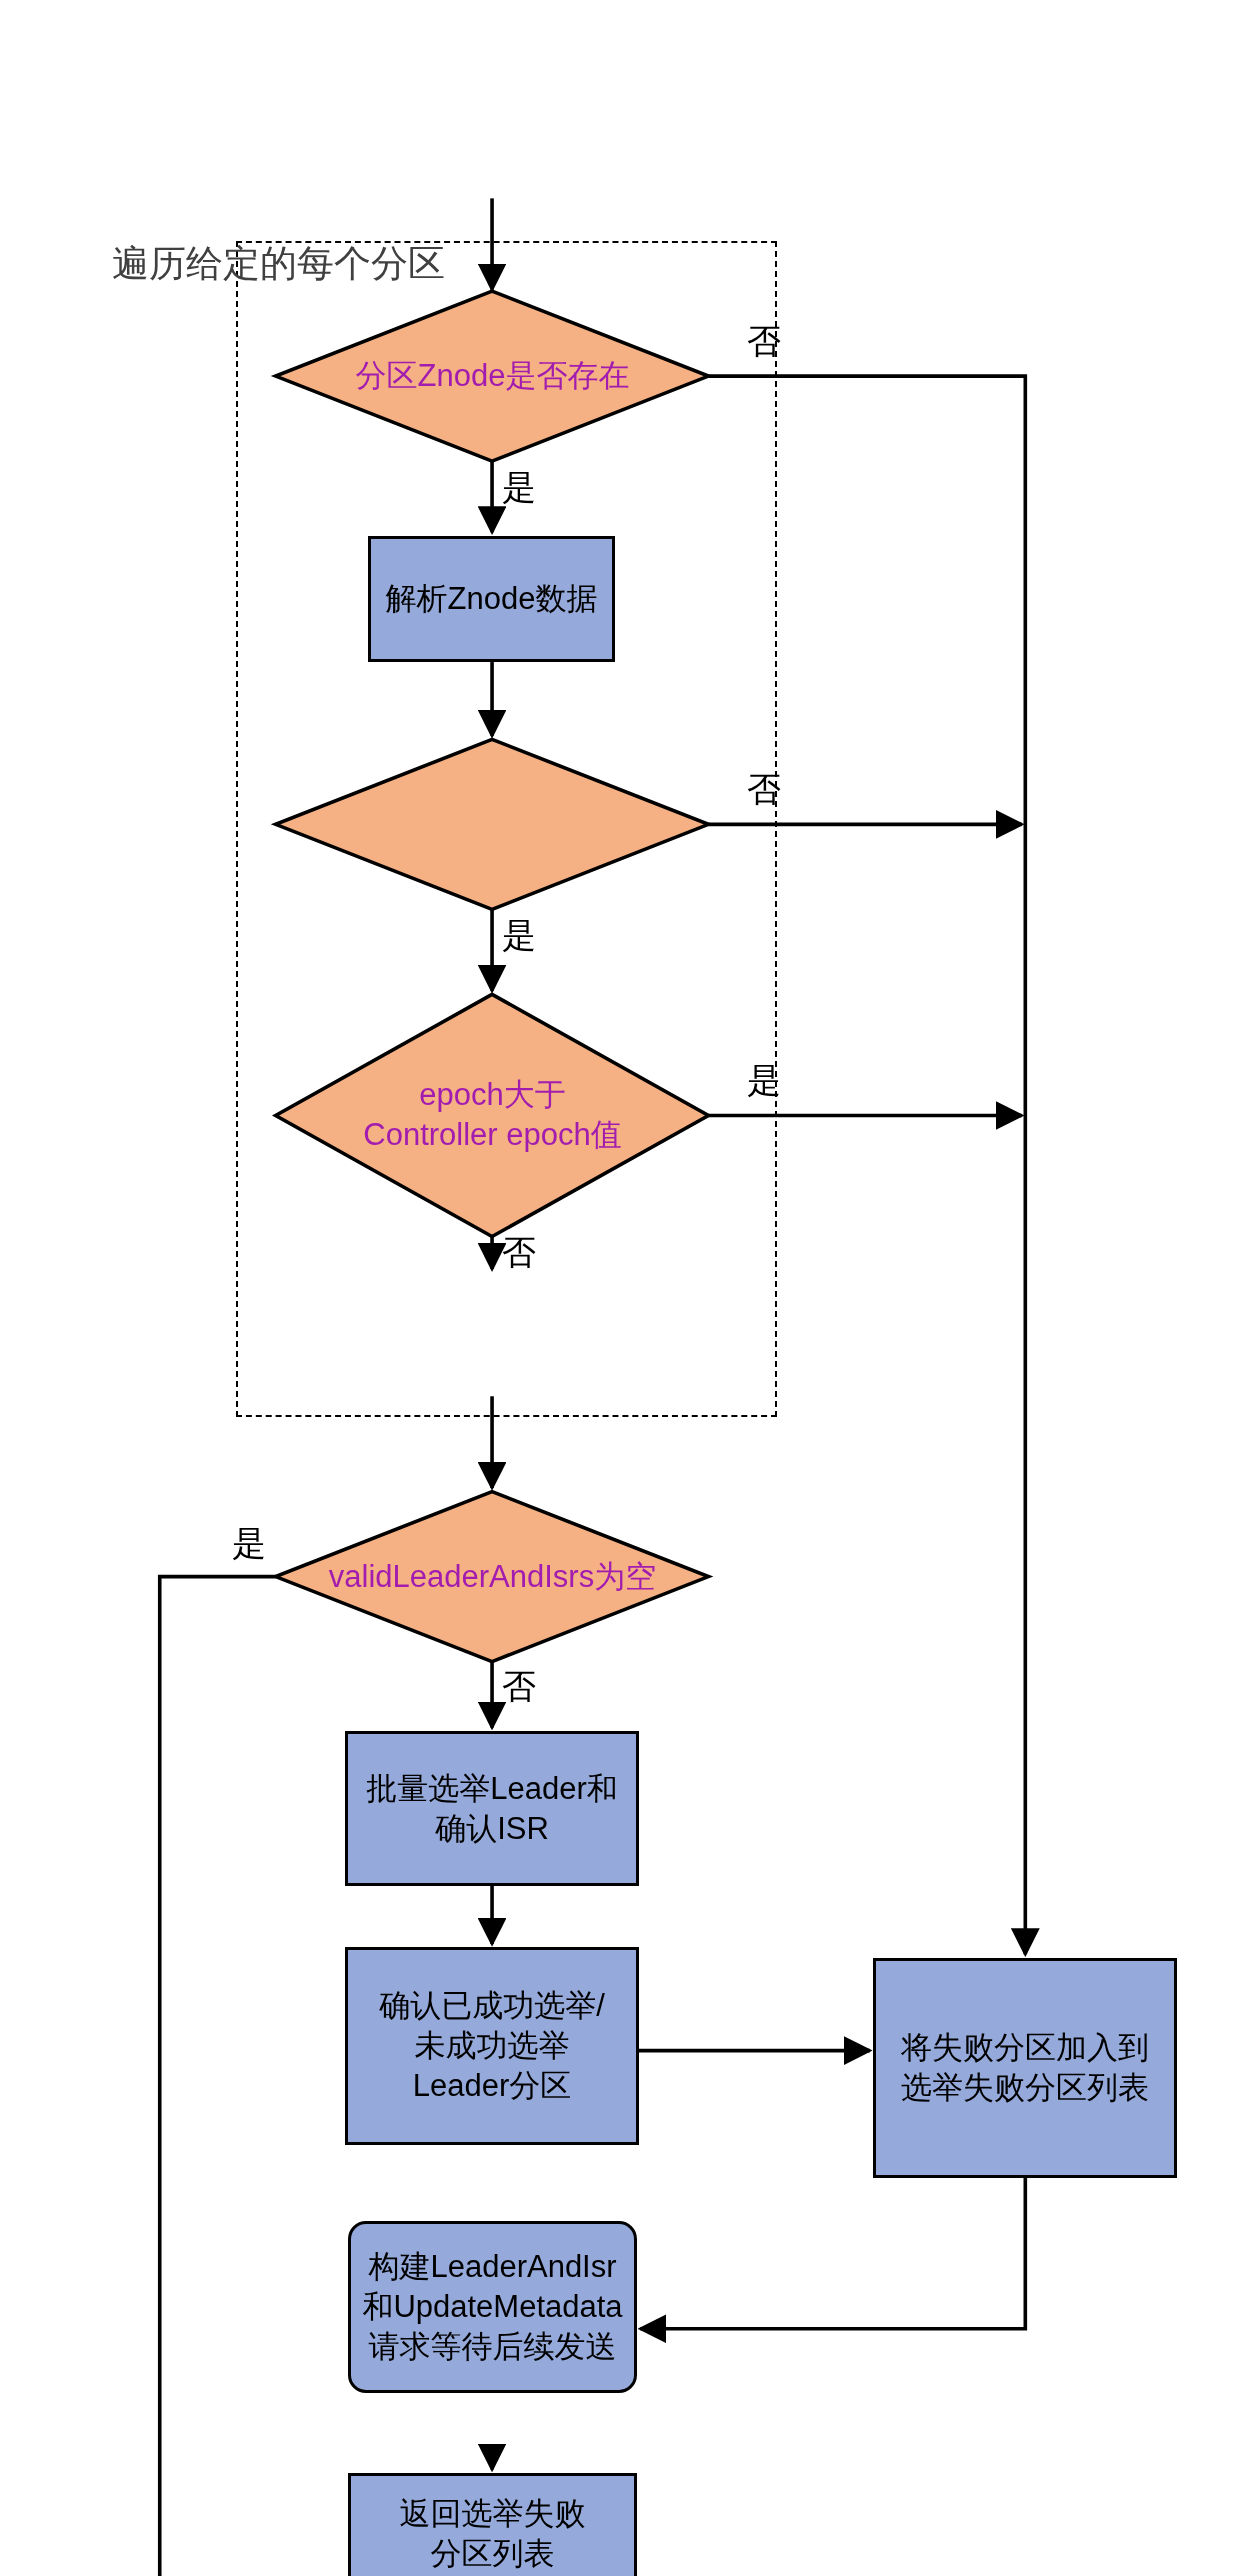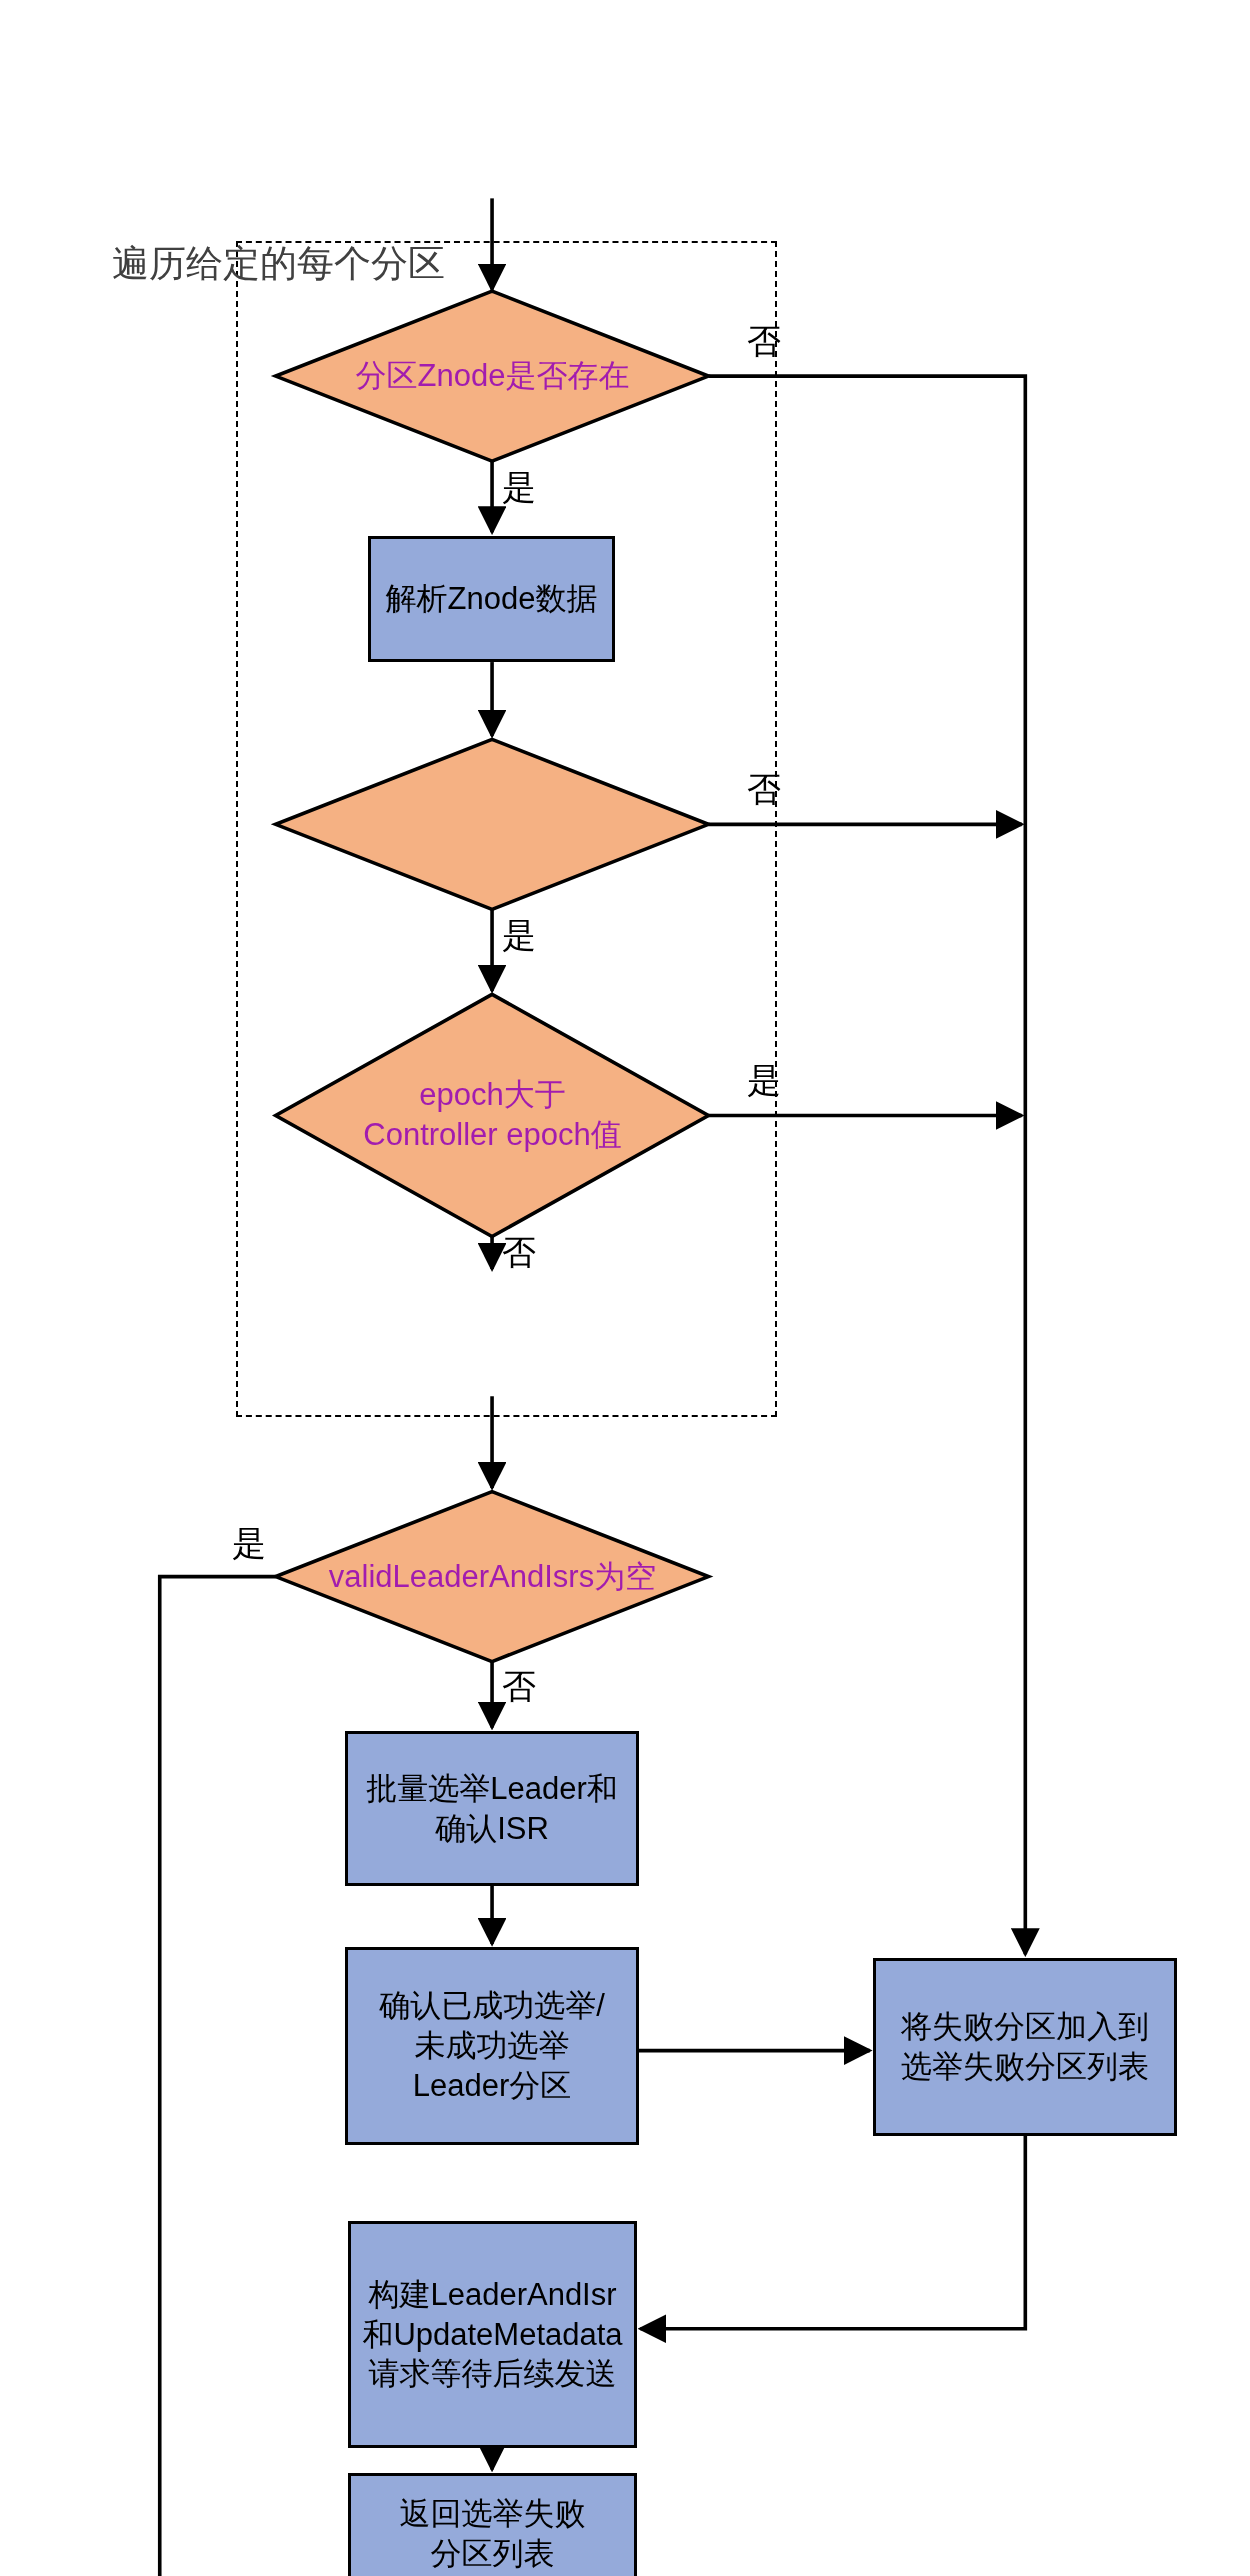--- a/index.html
+++ b/index.html
@@ -125,7 +125,7 @@
   <div class="node" style="left:345px; top:1947px; width:294px; height:198px;">确认已成功选举/
 未成功选举
 Leader分区</div>
-  <div class="node" style="left:873px; top:1958px; width:304px; height:178px;">将失败分区加入到
+  <div class="node" style="left:873px; top:1958px; width:304px; height:220px;">将失败分区加入到
 选举失败分区列表</div>
   <div class="node" style="left:348px; top:2221px; width:289px; height:227px;">构建LeaderAndIsr
 和UpdateMetadata

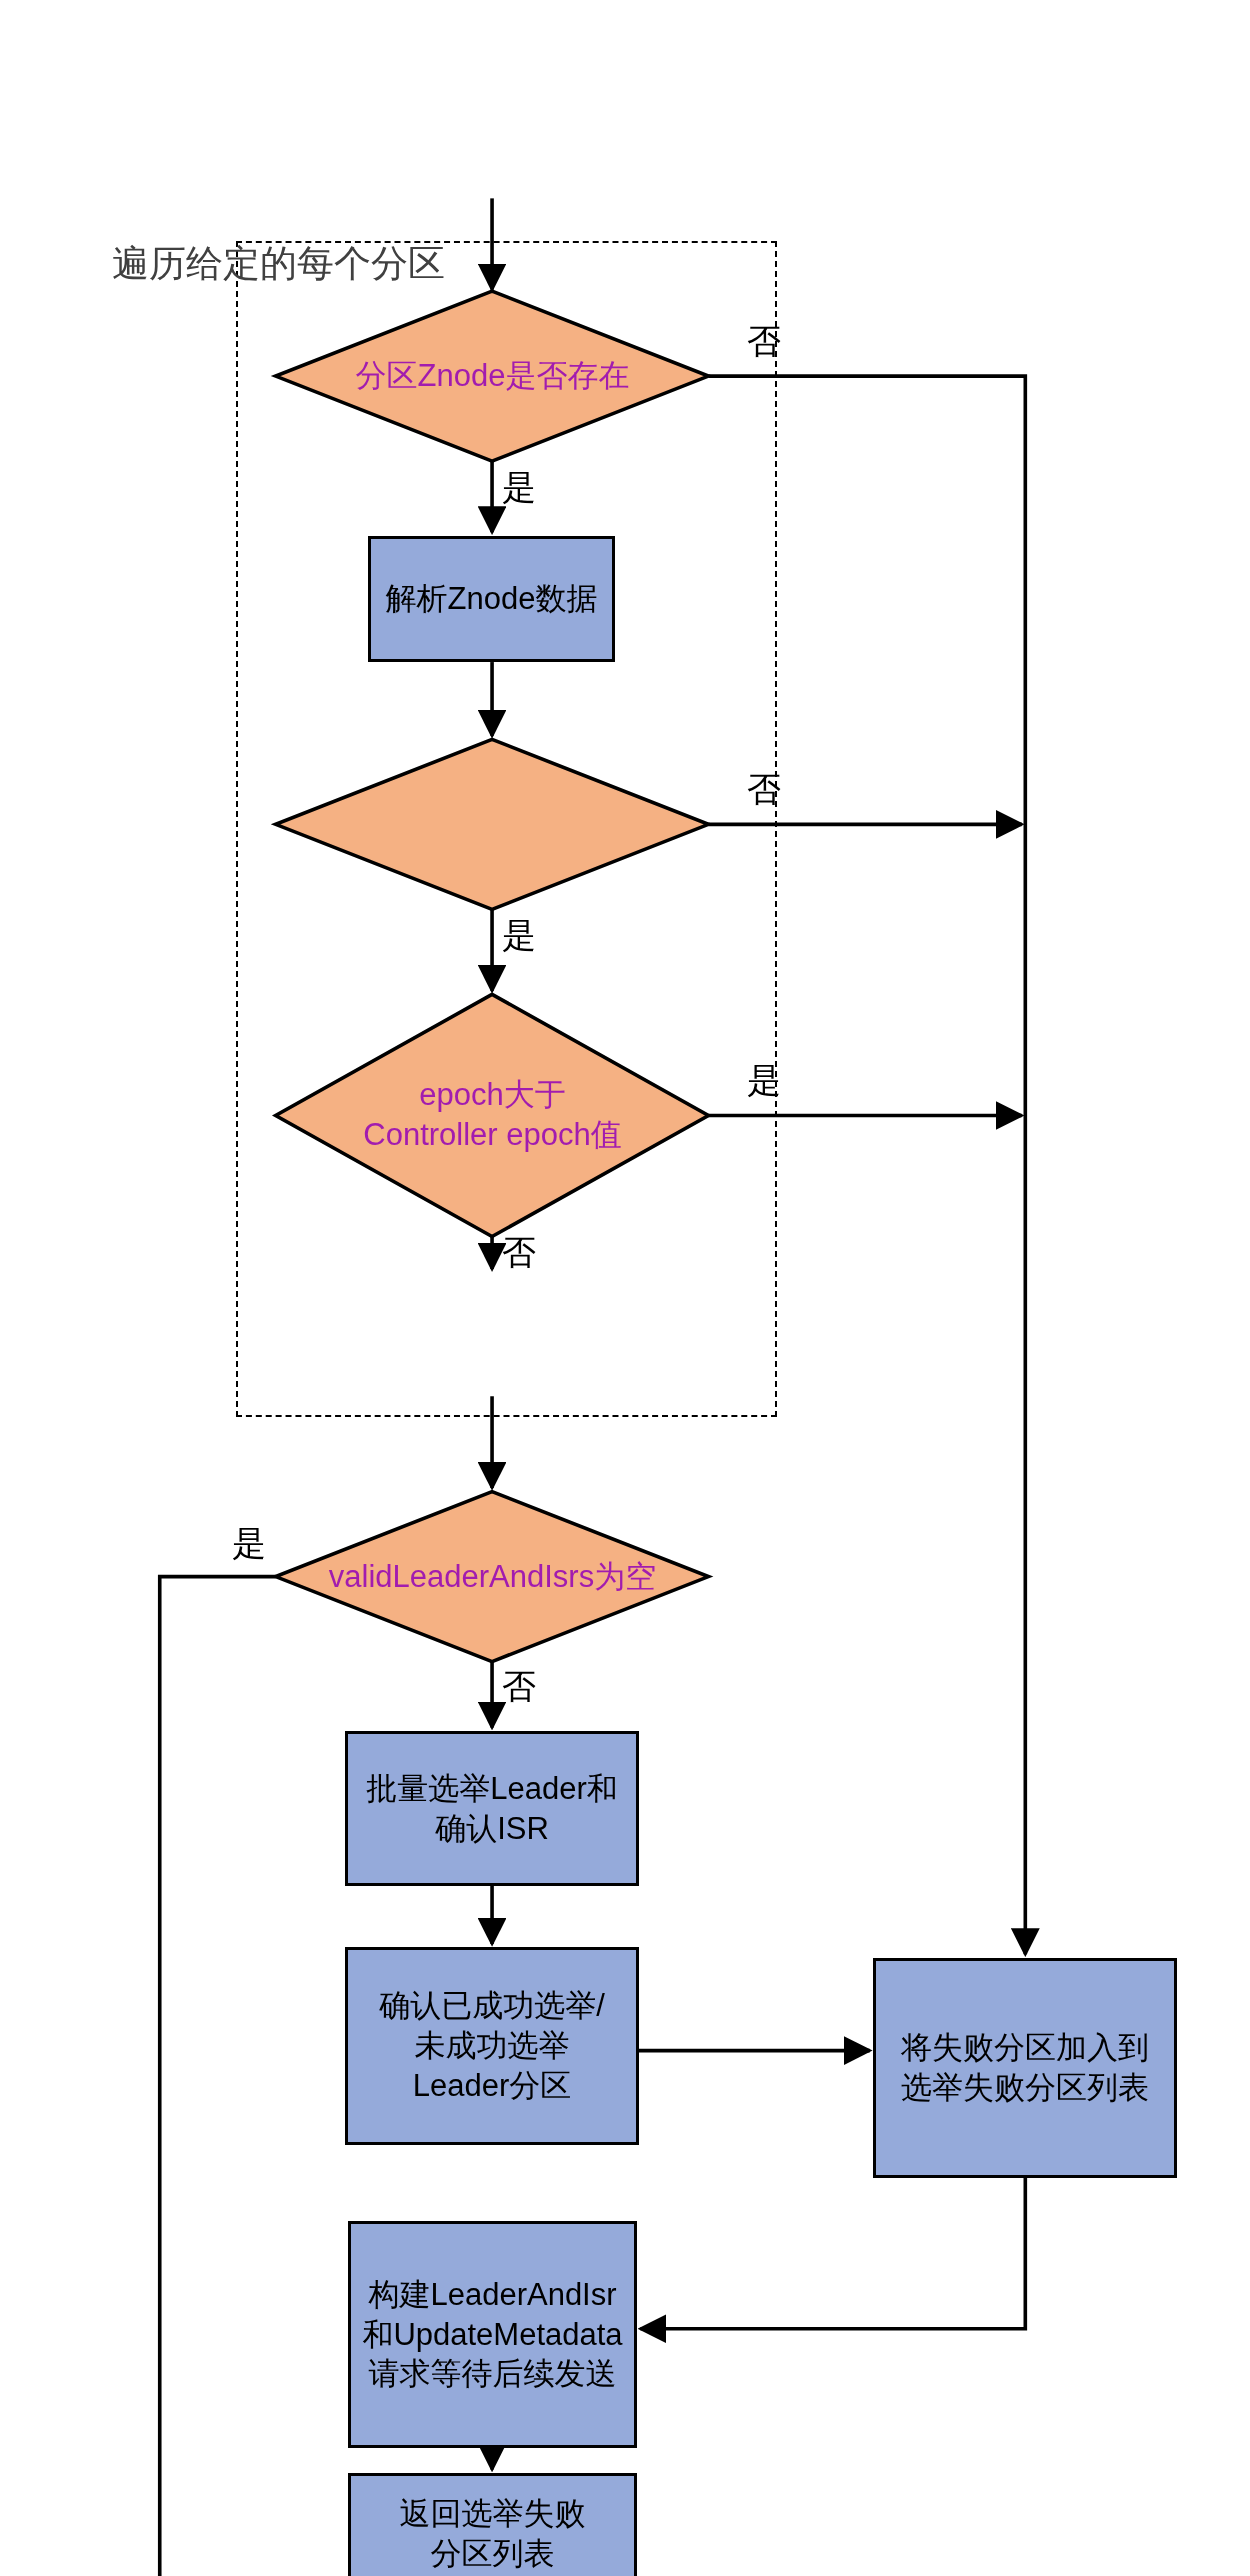--- a/index.html
+++ b/index.html
@@ -127,7 +127,7 @@
 Leader分区</div>
   <div class="node" style="left:873px; top:1958px; width:304px; height:220px;">将失败分区加入到
 选举失败分区列表</div>
-  <div class="node" style="left:348px; top:2221px; width:289px; height:227px;">构建LeaderAndIsr
+  <div class="node" style="left:348px; top:2221px; width:289px; height:172px;border-radius:18px;">构建LeaderAndIsr
 和UpdateMetadata
 请求等待后续发送</div>
   <div class="node" style="left:348px; top:2473px; width:289px; height:121px;">返回选举失败

